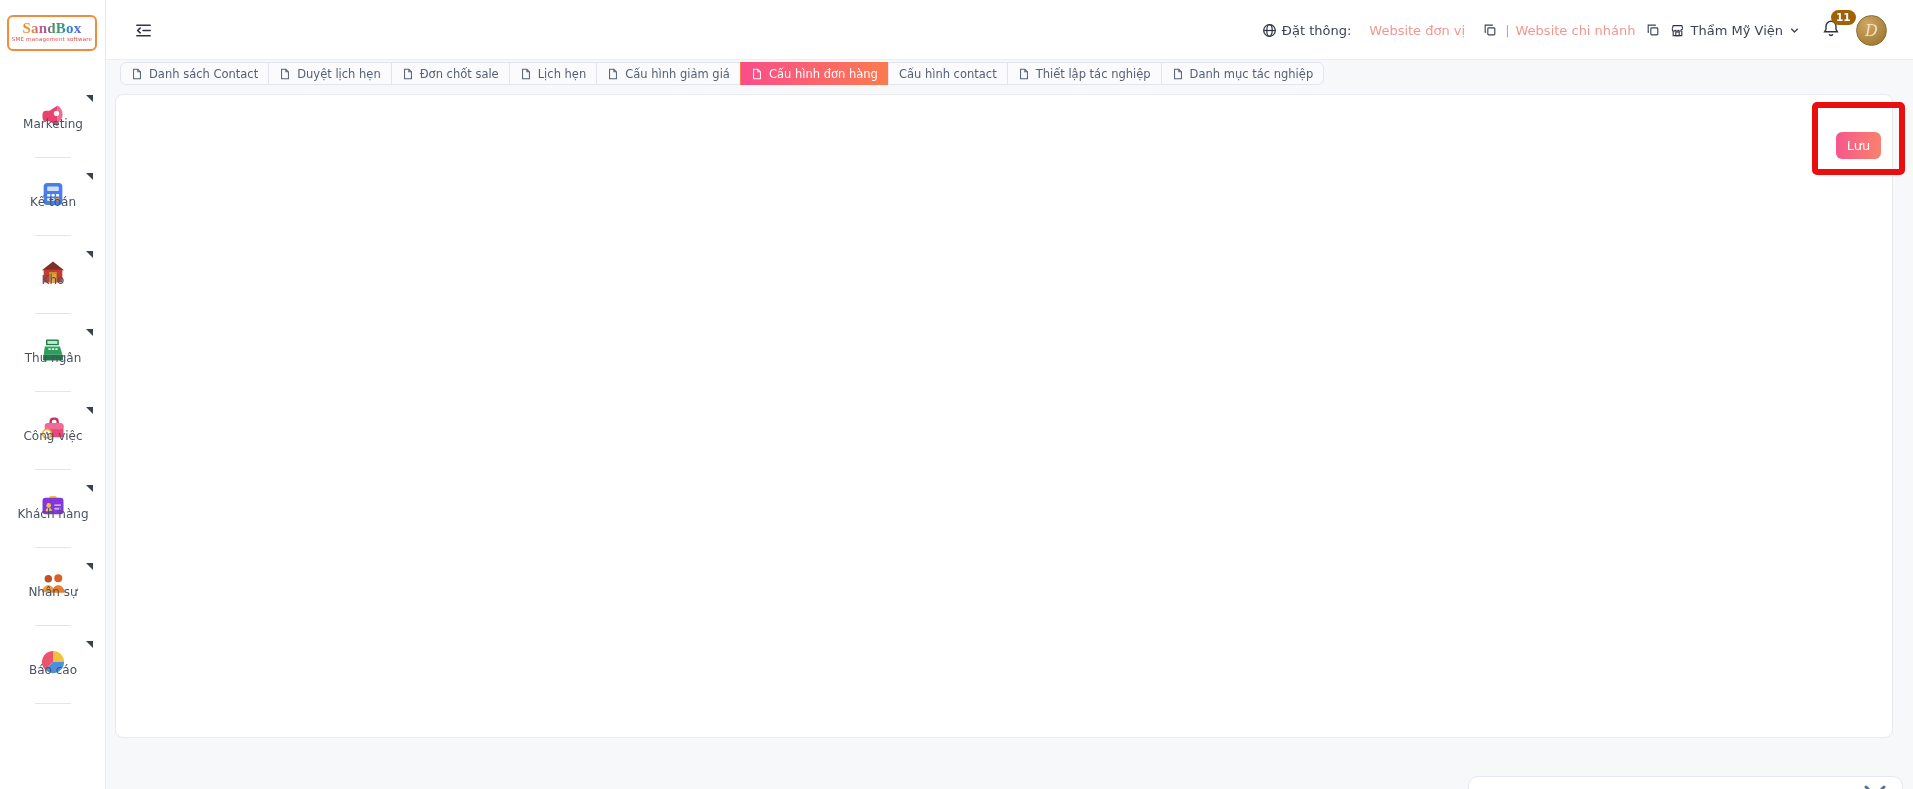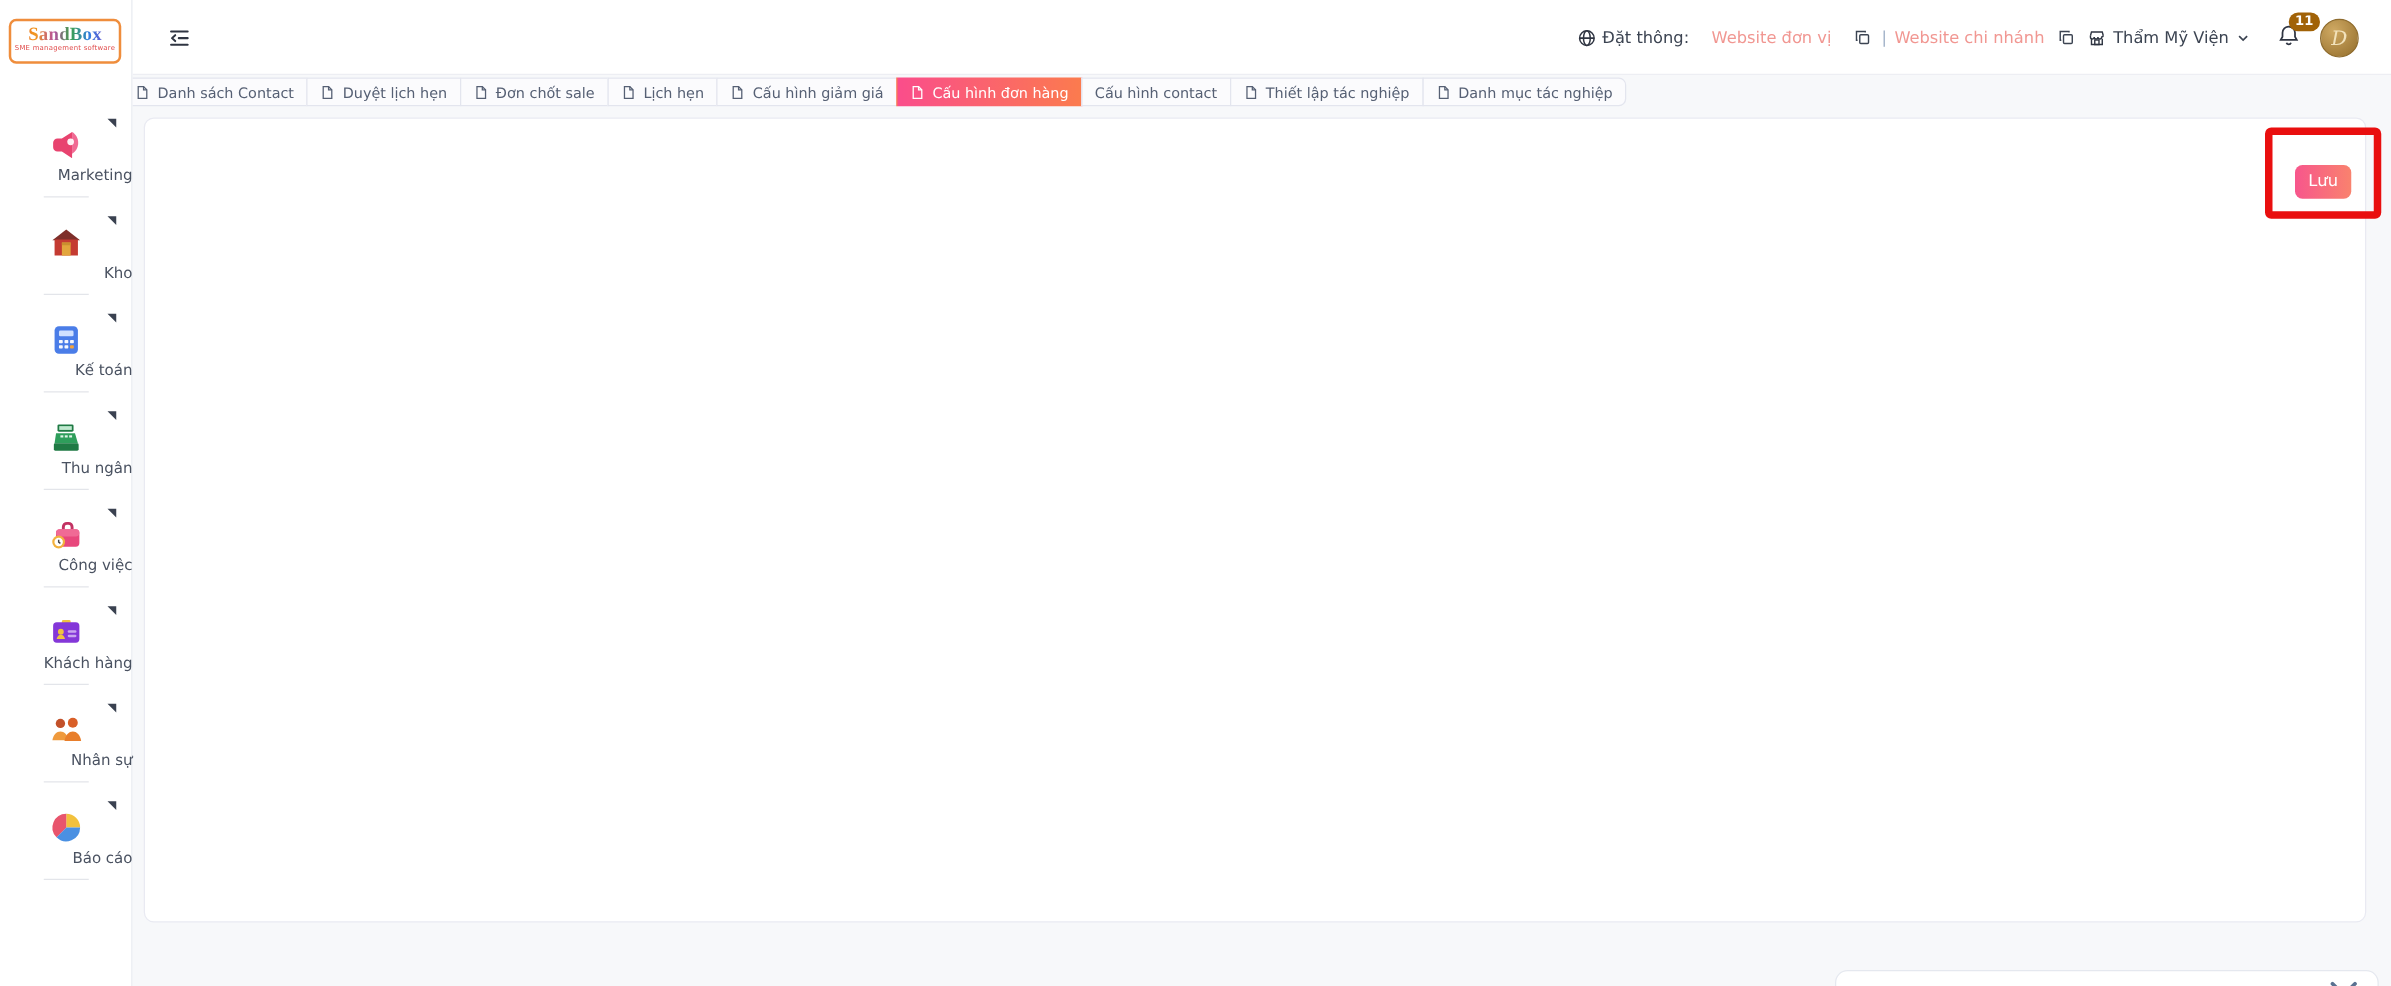--- a/index.html
+++ b/index.html
@@ -36,7 +36,7 @@
   .avatar { width:31px; height:31px; border-radius:50%; margin-left:14px; background:radial-gradient(circle at 35% 30%, #cfa963, #a07a37 78%); border:1px solid #8f6c2e; color:#f2e2bb; font-family:"DejaVu Serif","Liberation Serif",serif; font-style:italic; font-size:16px; display:flex; align-items:center; justify-content:center; cursor:pointer; }
 
   
-  .tabbar { position:absolute; left:97px; top:62px; display:flex; z-index:2;align-items:flex-end; }
+  .tabbar { position:absolute; left:120px; top:62px; display:flex; z-index:2;align-items:flex-end; }
   .tab { height:23px; display:flex; align-items:center; gap:6px; padding:0 10px; background:#fbfbfd; border:1px solid #e3e5ee; margin-left:-1px; font-size:11.5px; color:#566074; white-space:nowrap; cursor:pointer; }
   .tab:first-child { border-radius:6px 0 0 6px; margin-left:0; }
   .tab:last-child { border-radius:0 6px 6px 0; }

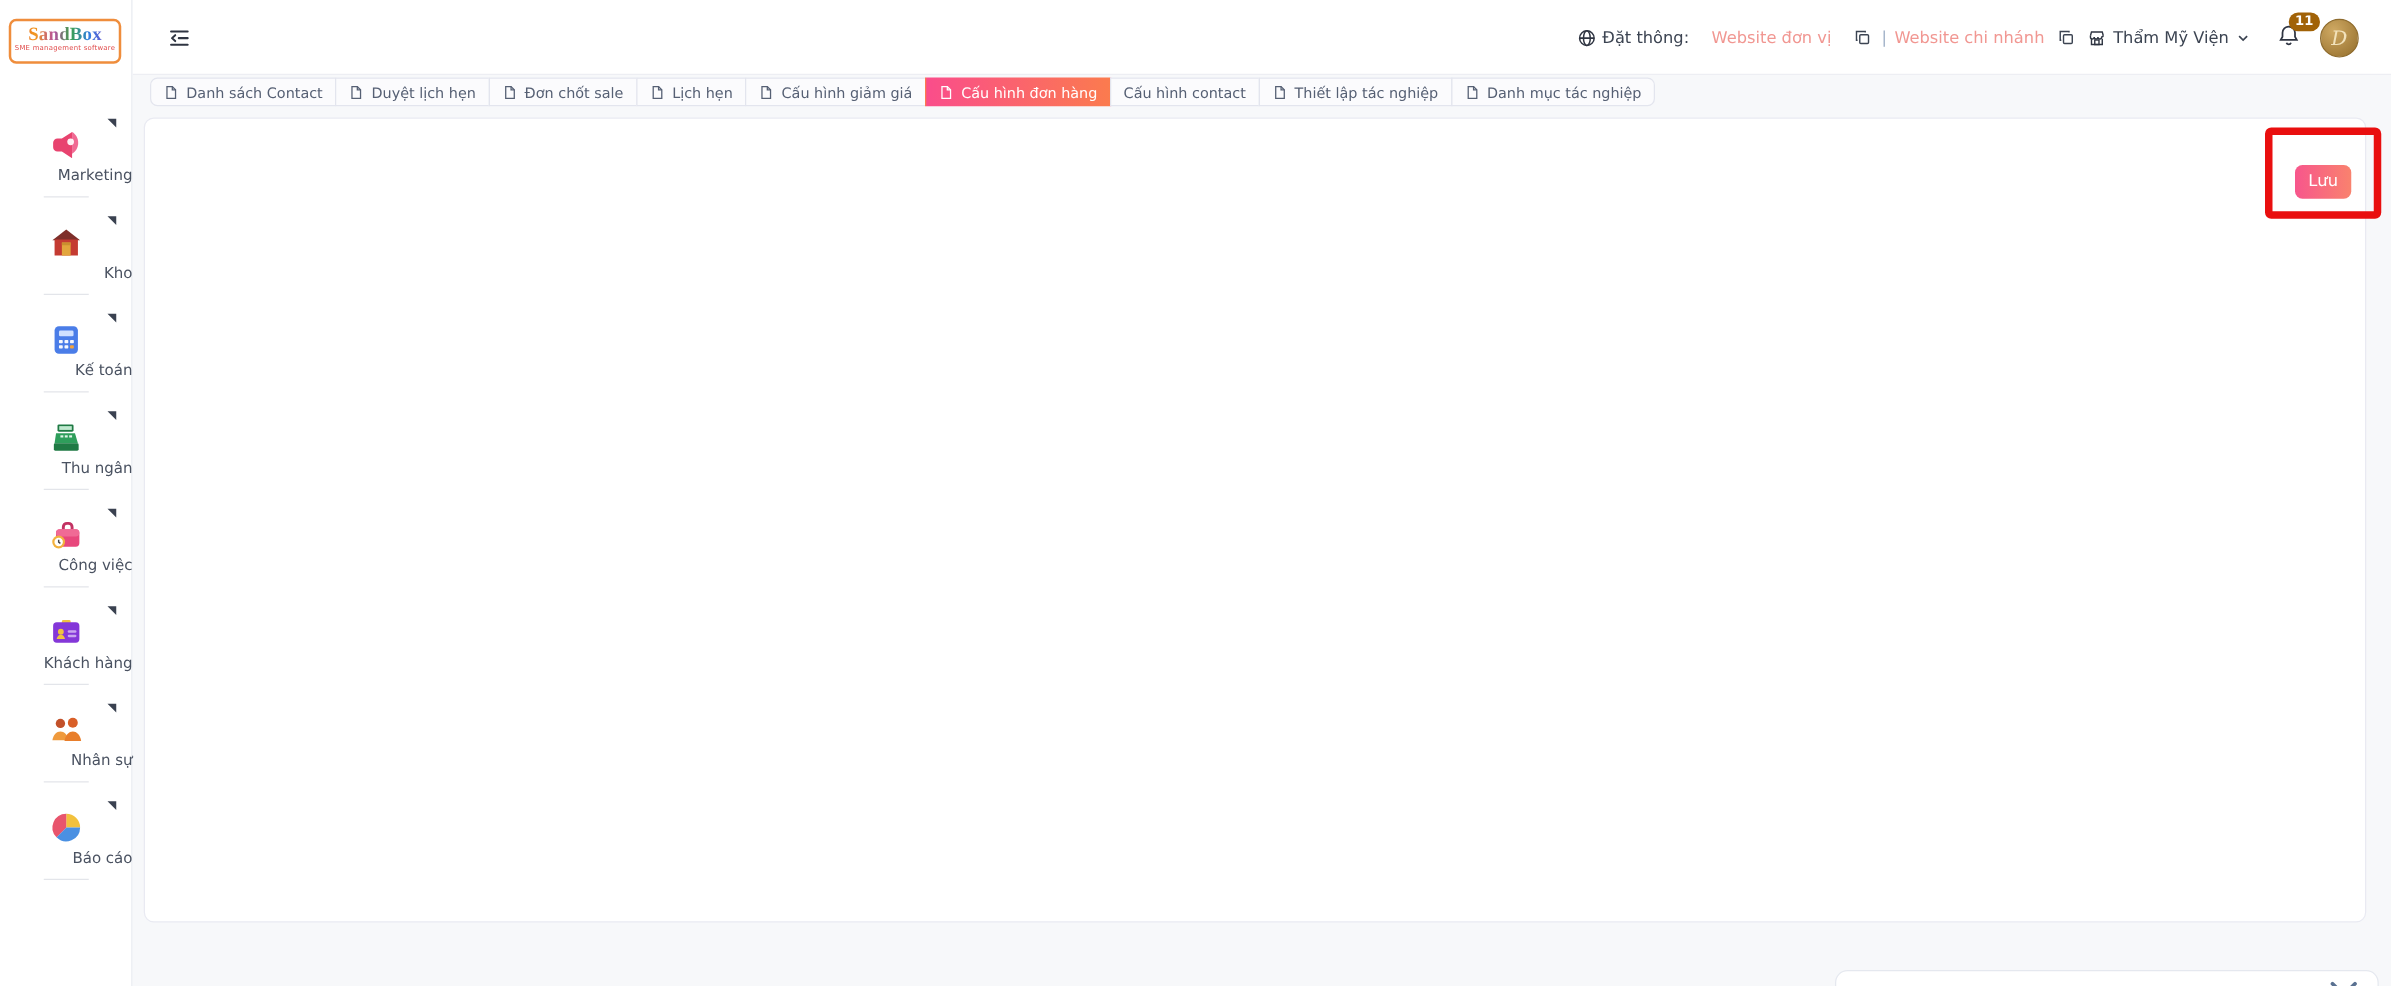--- a/index.html
+++ b/index.html
@@ -20,7 +20,7 @@
   .tri { position:absolute; right:13px; top:15px; width:0; height:0; border-top:7px solid #3a4150; border-left:7px solid transparent; }
   .sicon { position:absolute; left:50%; transform:translateX(-50%); top:22px; width:28px; height:28px; }
   .sicon svg { width:28px; height:28px; display:block; }
-  .side-label { position:absolute; bottom:11px; width:100%; text-align:right; font-size:12px; color:#4a5261; white-space:nowrap; }
+  .side-label { position:absolute; bottom:27px; width:100%; text-align:center; font-size:12px; color:#4a5261; white-space:nowrap; }
 
   
   .topbar { position:absolute; left:106px; top:0; width:1807px; height:60px; background:#fff; border-bottom:1px solid #edeef3; z-index:2; }

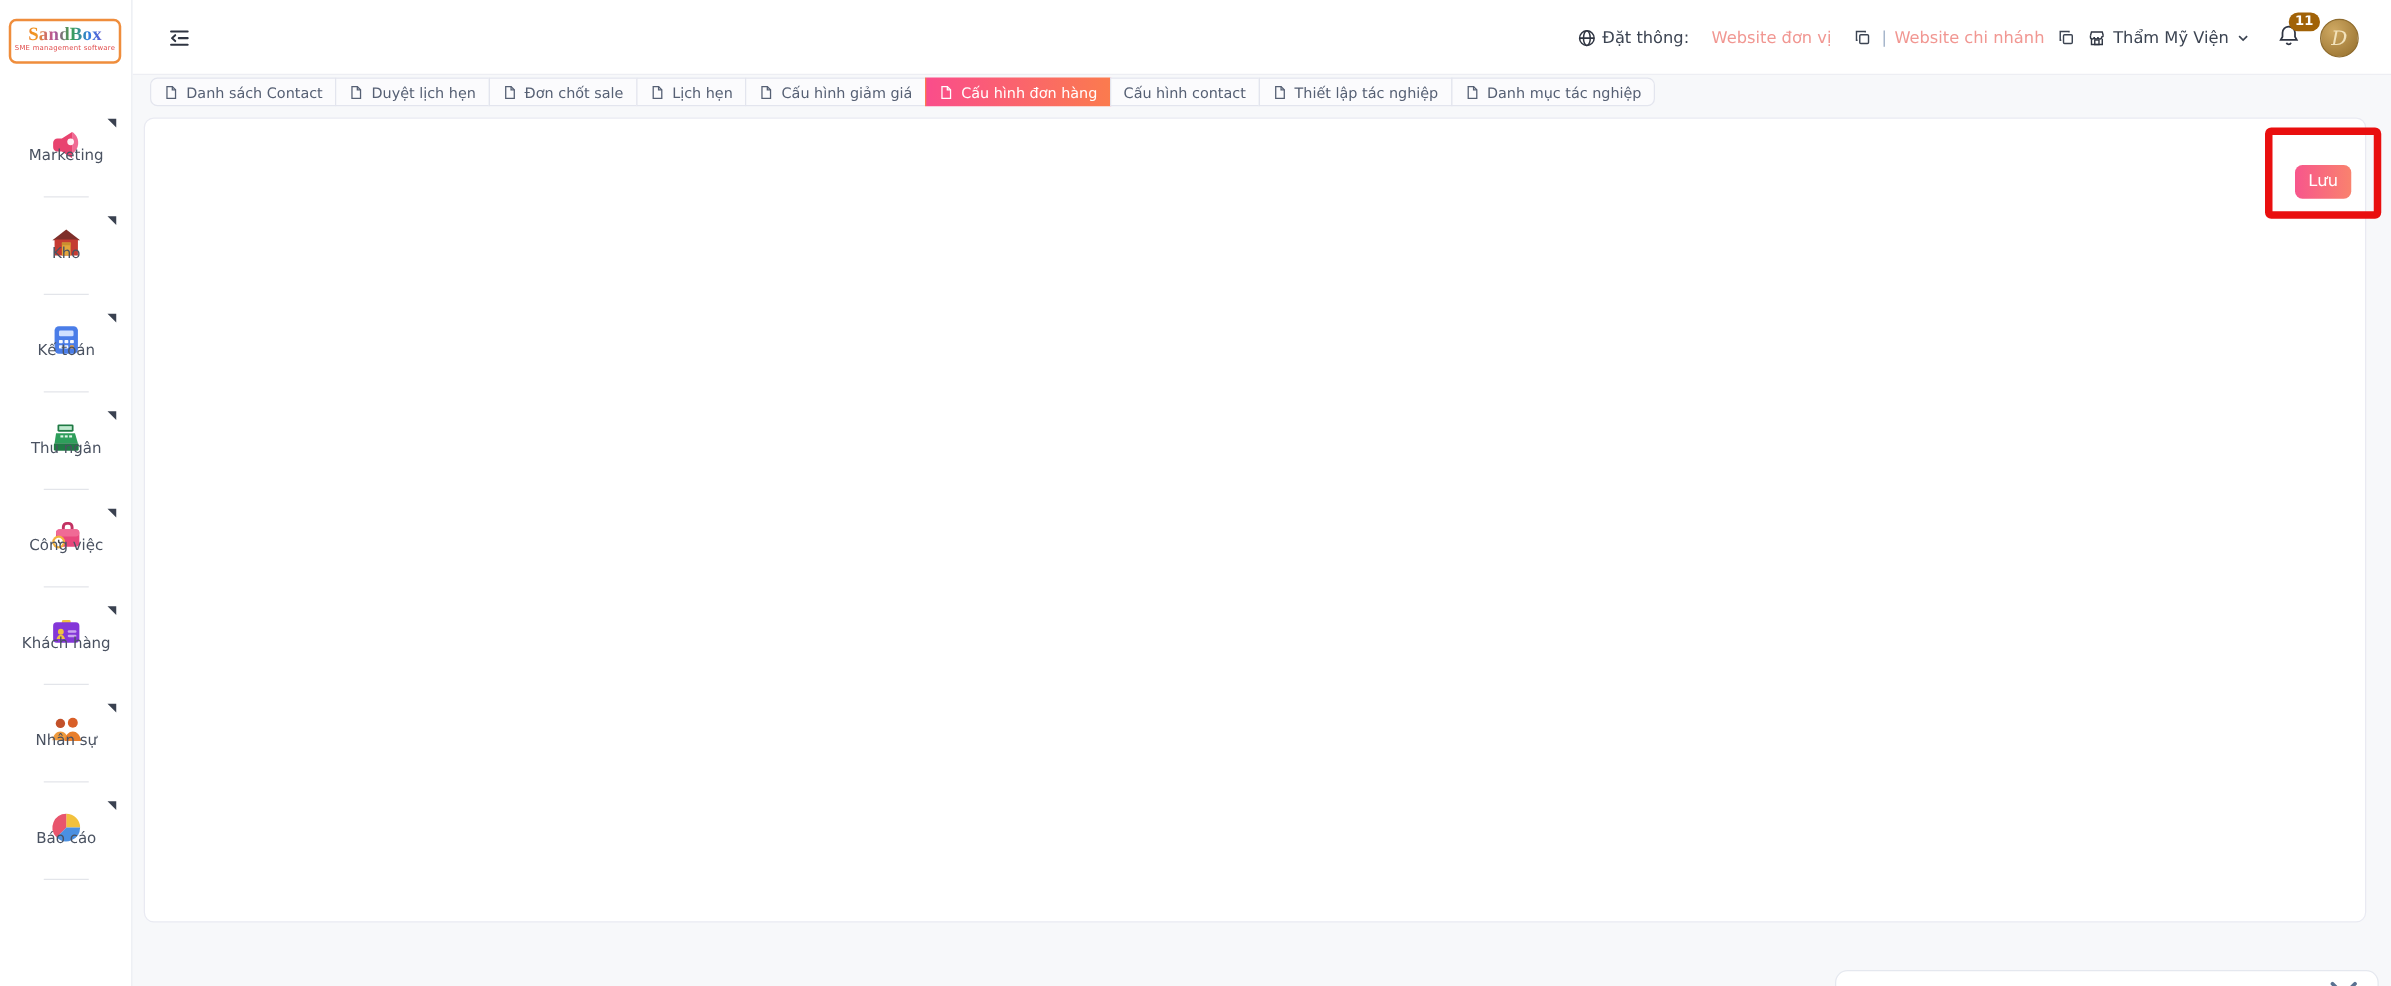--- a/index.html
+++ b/index.html
@@ -95,19 +95,6 @@
         <span class="tri"></span>
         <span class="sicon">
           <svg viewBox="0 0 24 24">
-              <path d="M2.5 10.5 12 3l9.5 7.5z" fill="#7e2f2a"></path>
-              <path d="M4 10h16v11H4z" fill="#c43b32"></path>
-              <rect x="9" y="12" width="6" height="9" fill="#e2a63d"></rect>
-              <path d="M9 12h6v1.8H9z" fill="#c98f2f"></path>
-            </svg>
-        </span>
-        <span class="side-label">Kho</span>
-      </div>
-
-      <div class="side-item">
-        <span class="tri"></span>
-        <span class="sicon">
-          <svg viewBox="0 0 24 24">
               <rect x="4" y="2.5" width="16" height="19" rx="3" fill="#4a7de8"></rect>
               <rect x="7" y="5.5" width="10" height="4" rx="1" fill="#cfe0ff"></rect>
               <g fill="#fff" opacity=".95">
@@ -121,6 +108,19 @@
             </svg>
         </span>
         <span class="side-label">Kế toán</span>
+      </div>
+
+      <div class="side-item">
+        <span class="tri"></span>
+        <span class="sicon">
+          <svg viewBox="0 0 24 24">
+              <path d="M2.5 10.5 12 3l9.5 7.5z" fill="#7e2f2a"></path>
+              <path d="M4 10h16v11H4z" fill="#c43b32"></path>
+              <rect x="9" y="12" width="6" height="9" fill="#e2a63d"></rect>
+              <path d="M9 12h6v1.8H9z" fill="#c98f2f"></path>
+            </svg>
+        </span>
+        <span class="side-label">Kho</span>
       </div>
 
       <div class="side-item">

